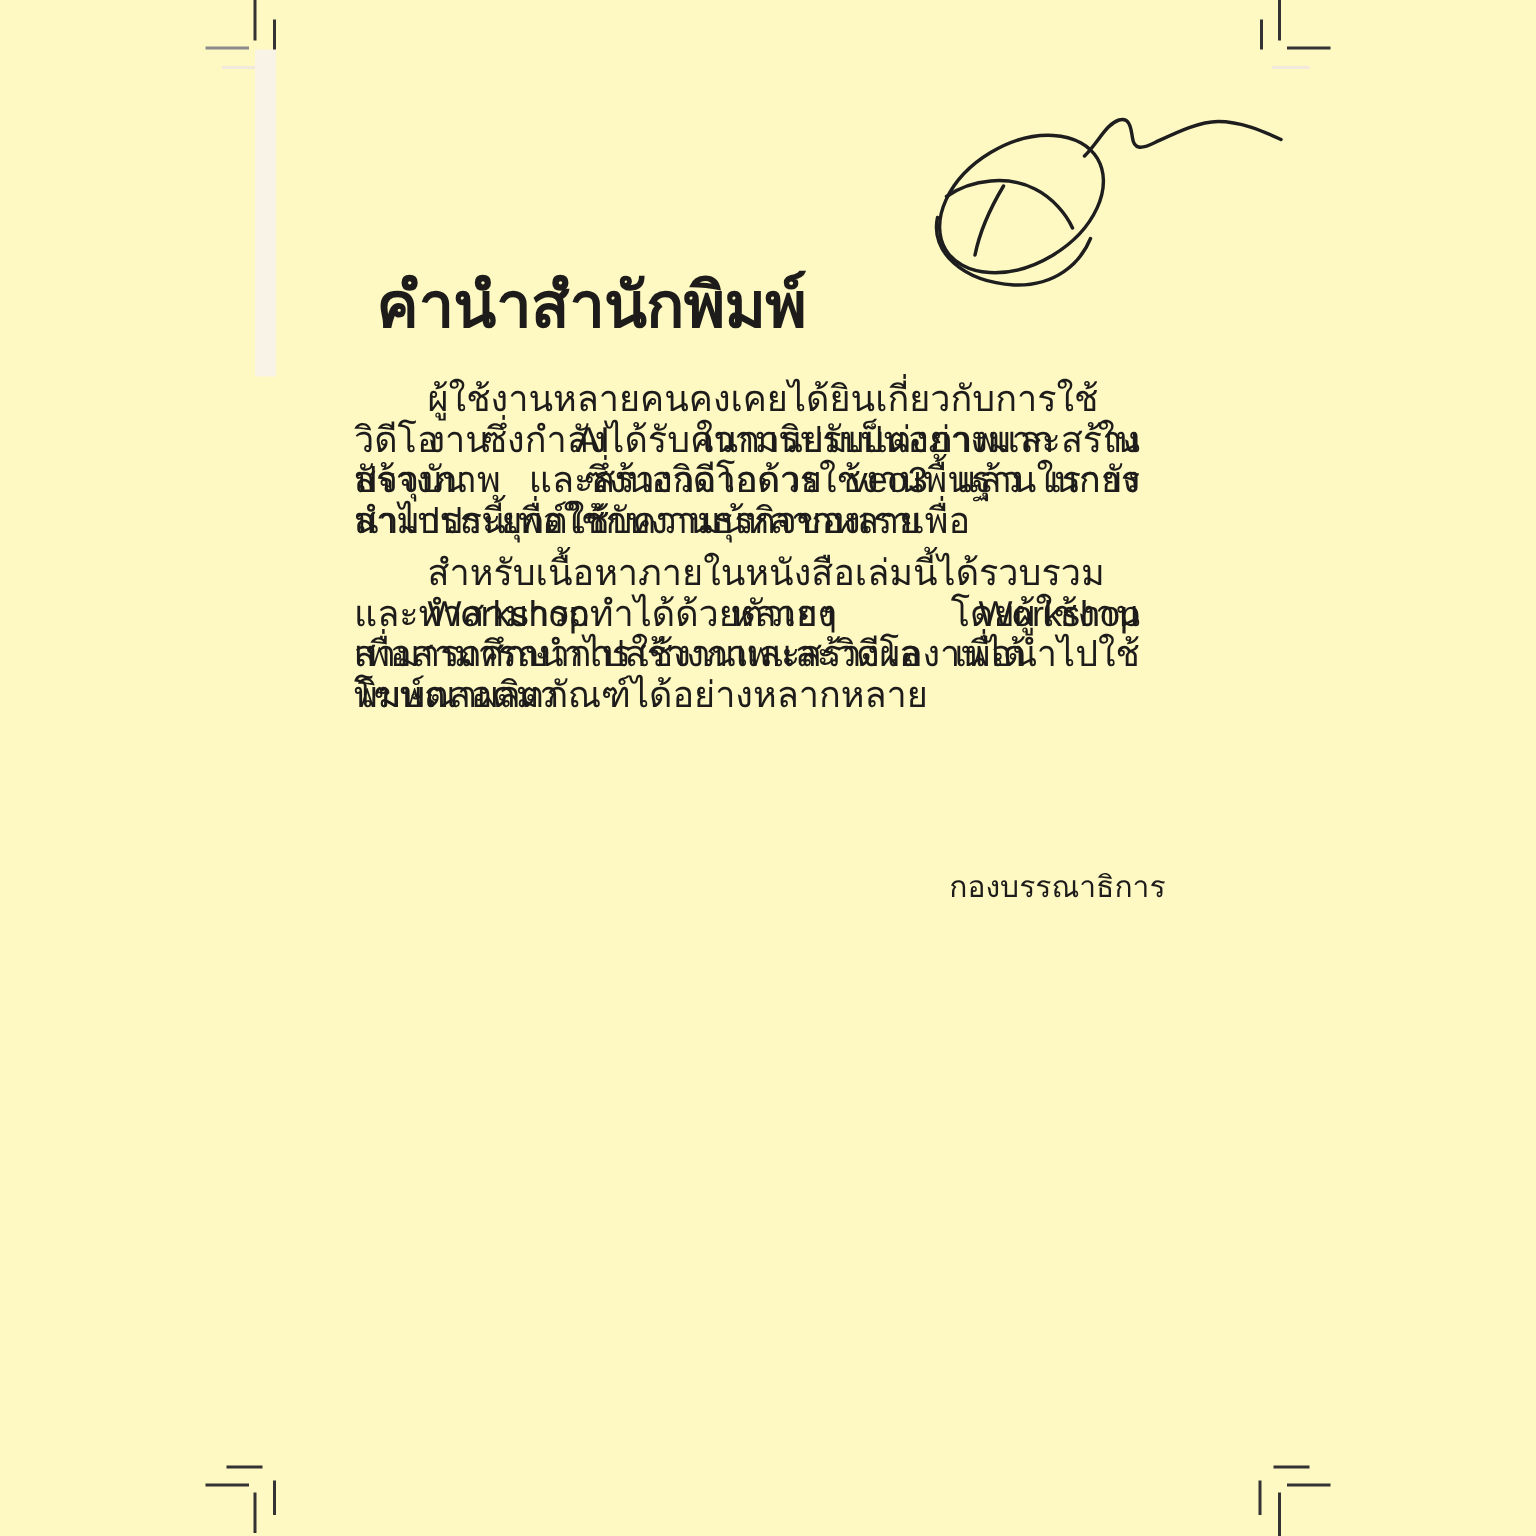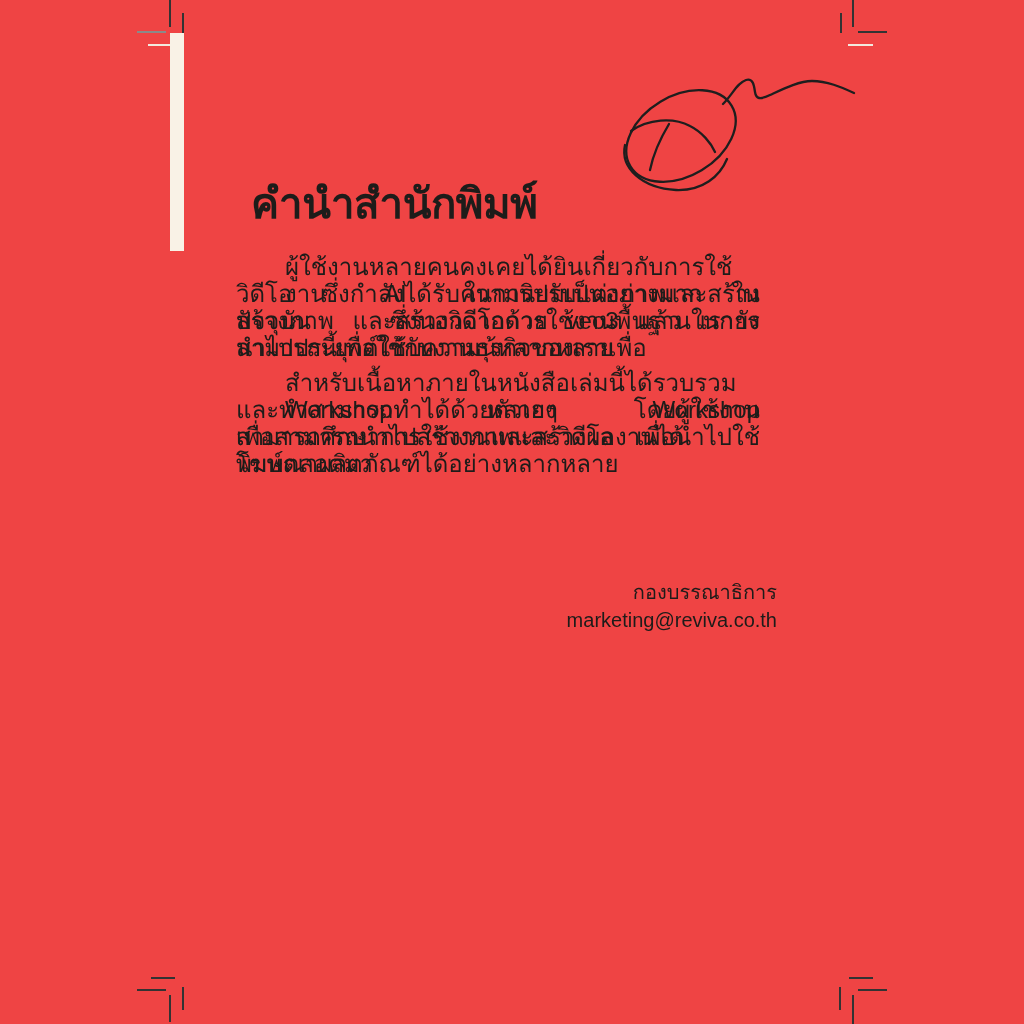--- a/index.html
+++ b/index.html
@@ -17,7 +17,7 @@
     position: relative;
     width: 1024px;
     height: 1024px;
-    background: #ef4444;
+    background: #fef9c3;
     overflow: hidden;
   }
 

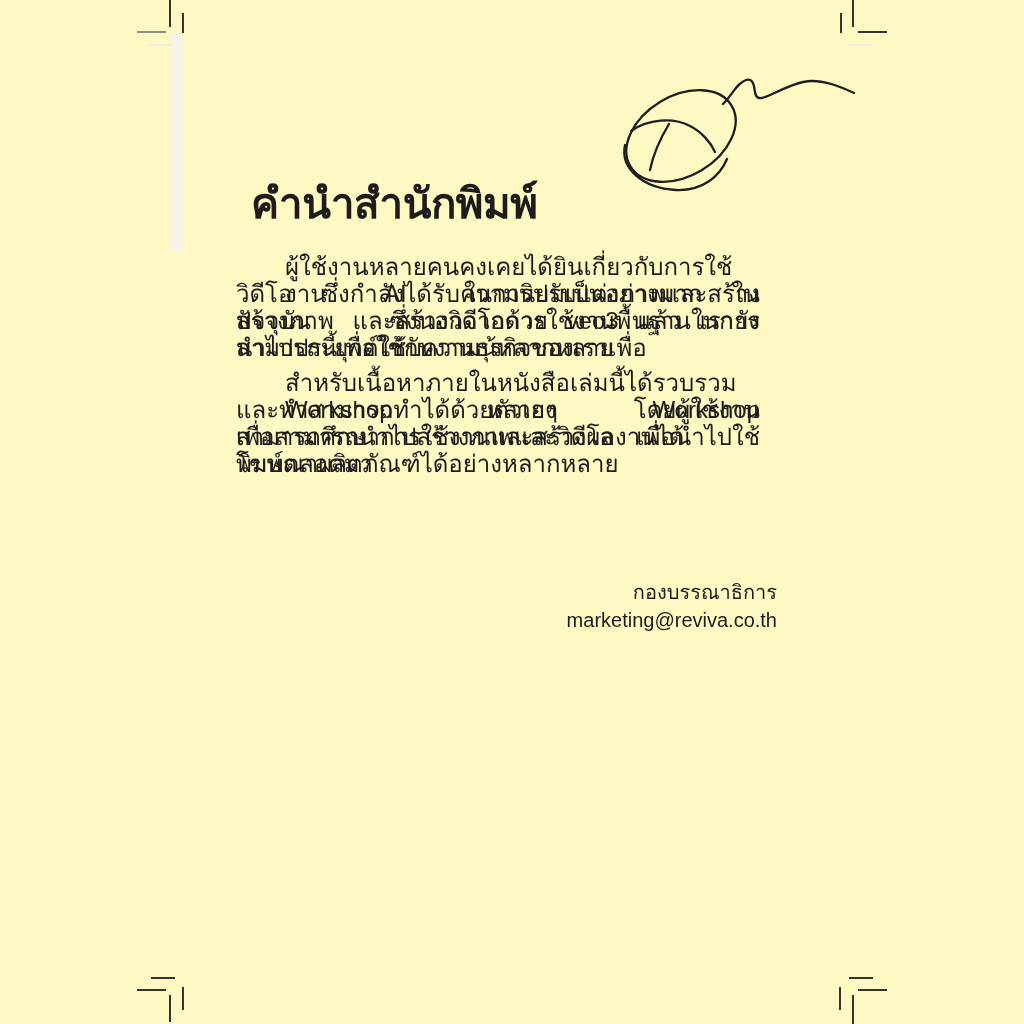--- a/index.html
+++ b/index.html
@@ -101,7 +101,7 @@
   .signature {
     position: absolute;
     right: 247px; top: 578px;
-    text-align: right;
+    text-align: left;
     font-size: 20px;
     line-height: 28px;
     color: var(--text);

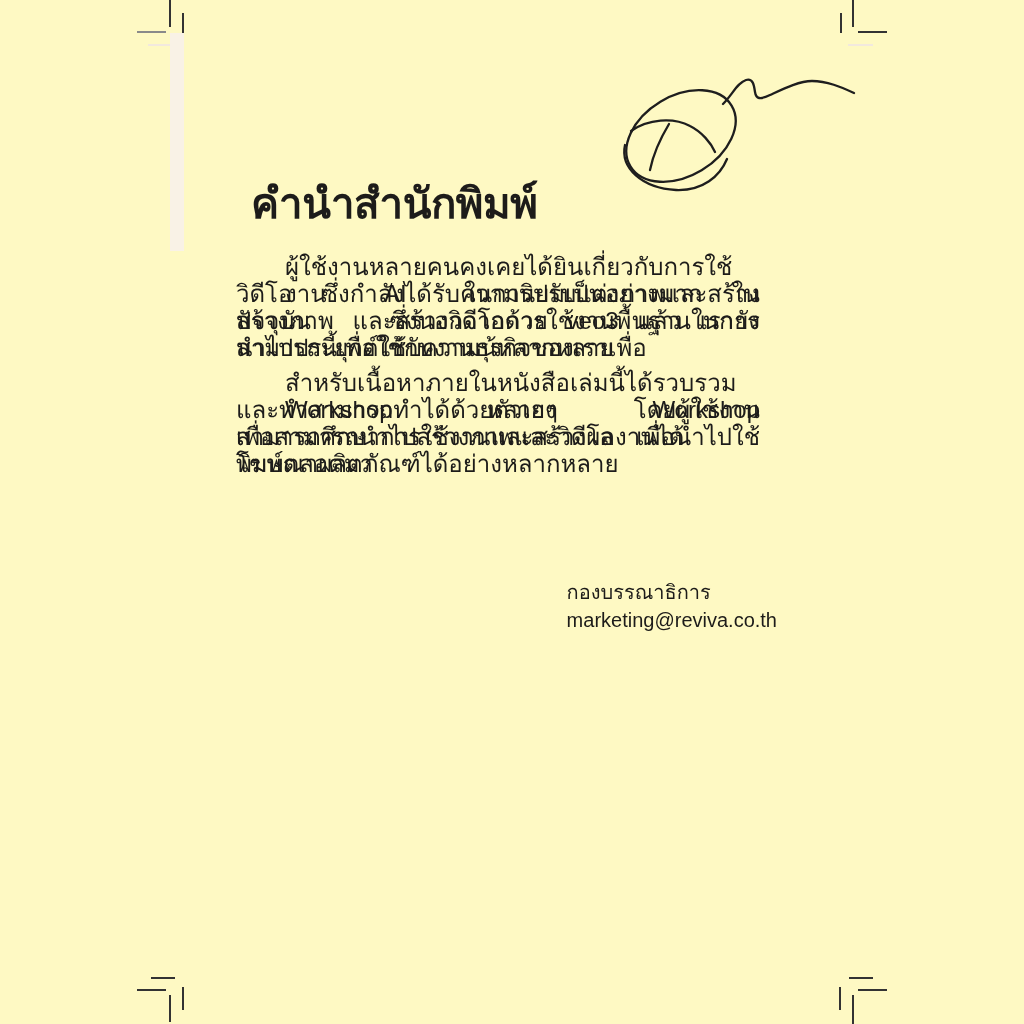--- a/index.html
+++ b/index.html
@@ -168,7 +168,6 @@
 
   <div class="signature">
     <div>กองบรรณาธิการ</div>
-    <div>marketing@reviva.co.th</div>
   </div>
 
 </div>

